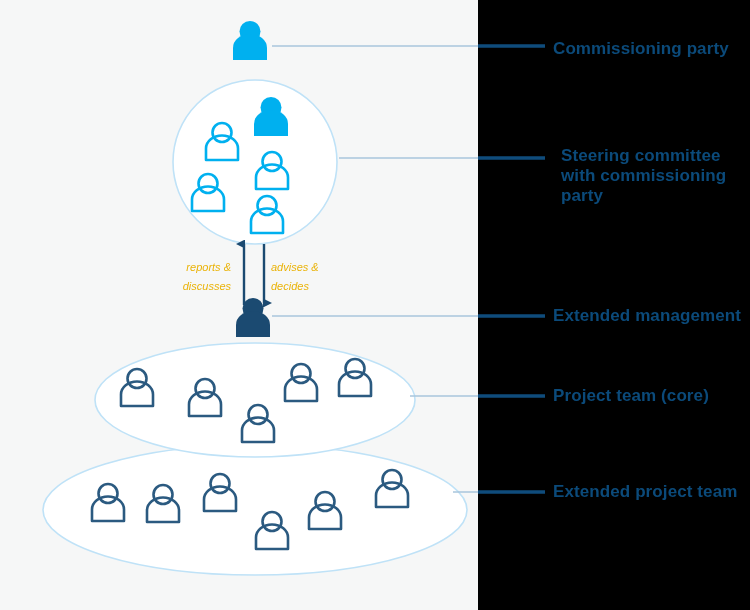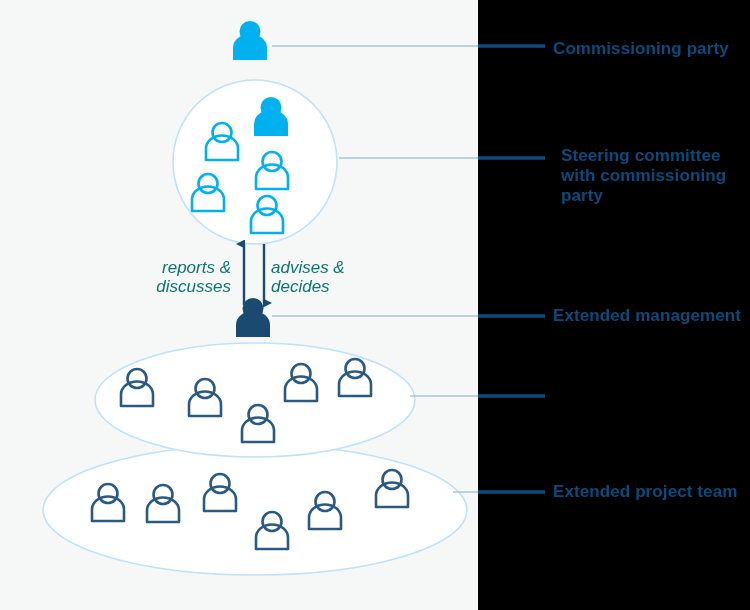--- a/index.html
+++ b/index.html
@@ -38,9 +38,9 @@
   }
   .flow-note {
     position: absolute;
-    color: #0f766e;
+    color: #eab308;
     font-style: italic;
-    font-size: 17px;
+    font-size: 11px;
     line-height: 19px;
     white-space: pre-line;
   }

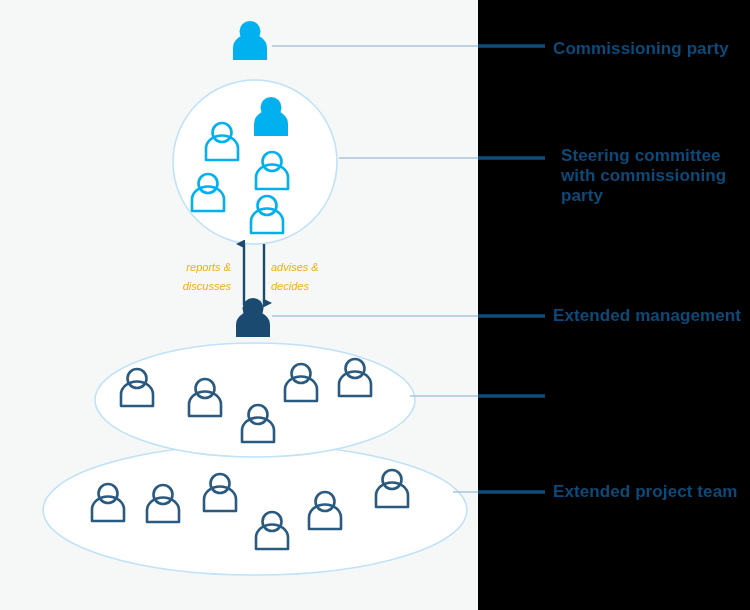--- a/index.html
+++ b/index.html
@@ -158,6 +158,7 @@
 with commissioning
 party</div>
   <div class="label" id="label-projectmgmt">Extended management</div>
+  <div class="label" id="label-projectteam">Project team (core)</div>
   <div class="label" id="label-extended">Extended project team</div>
 
 </div>

